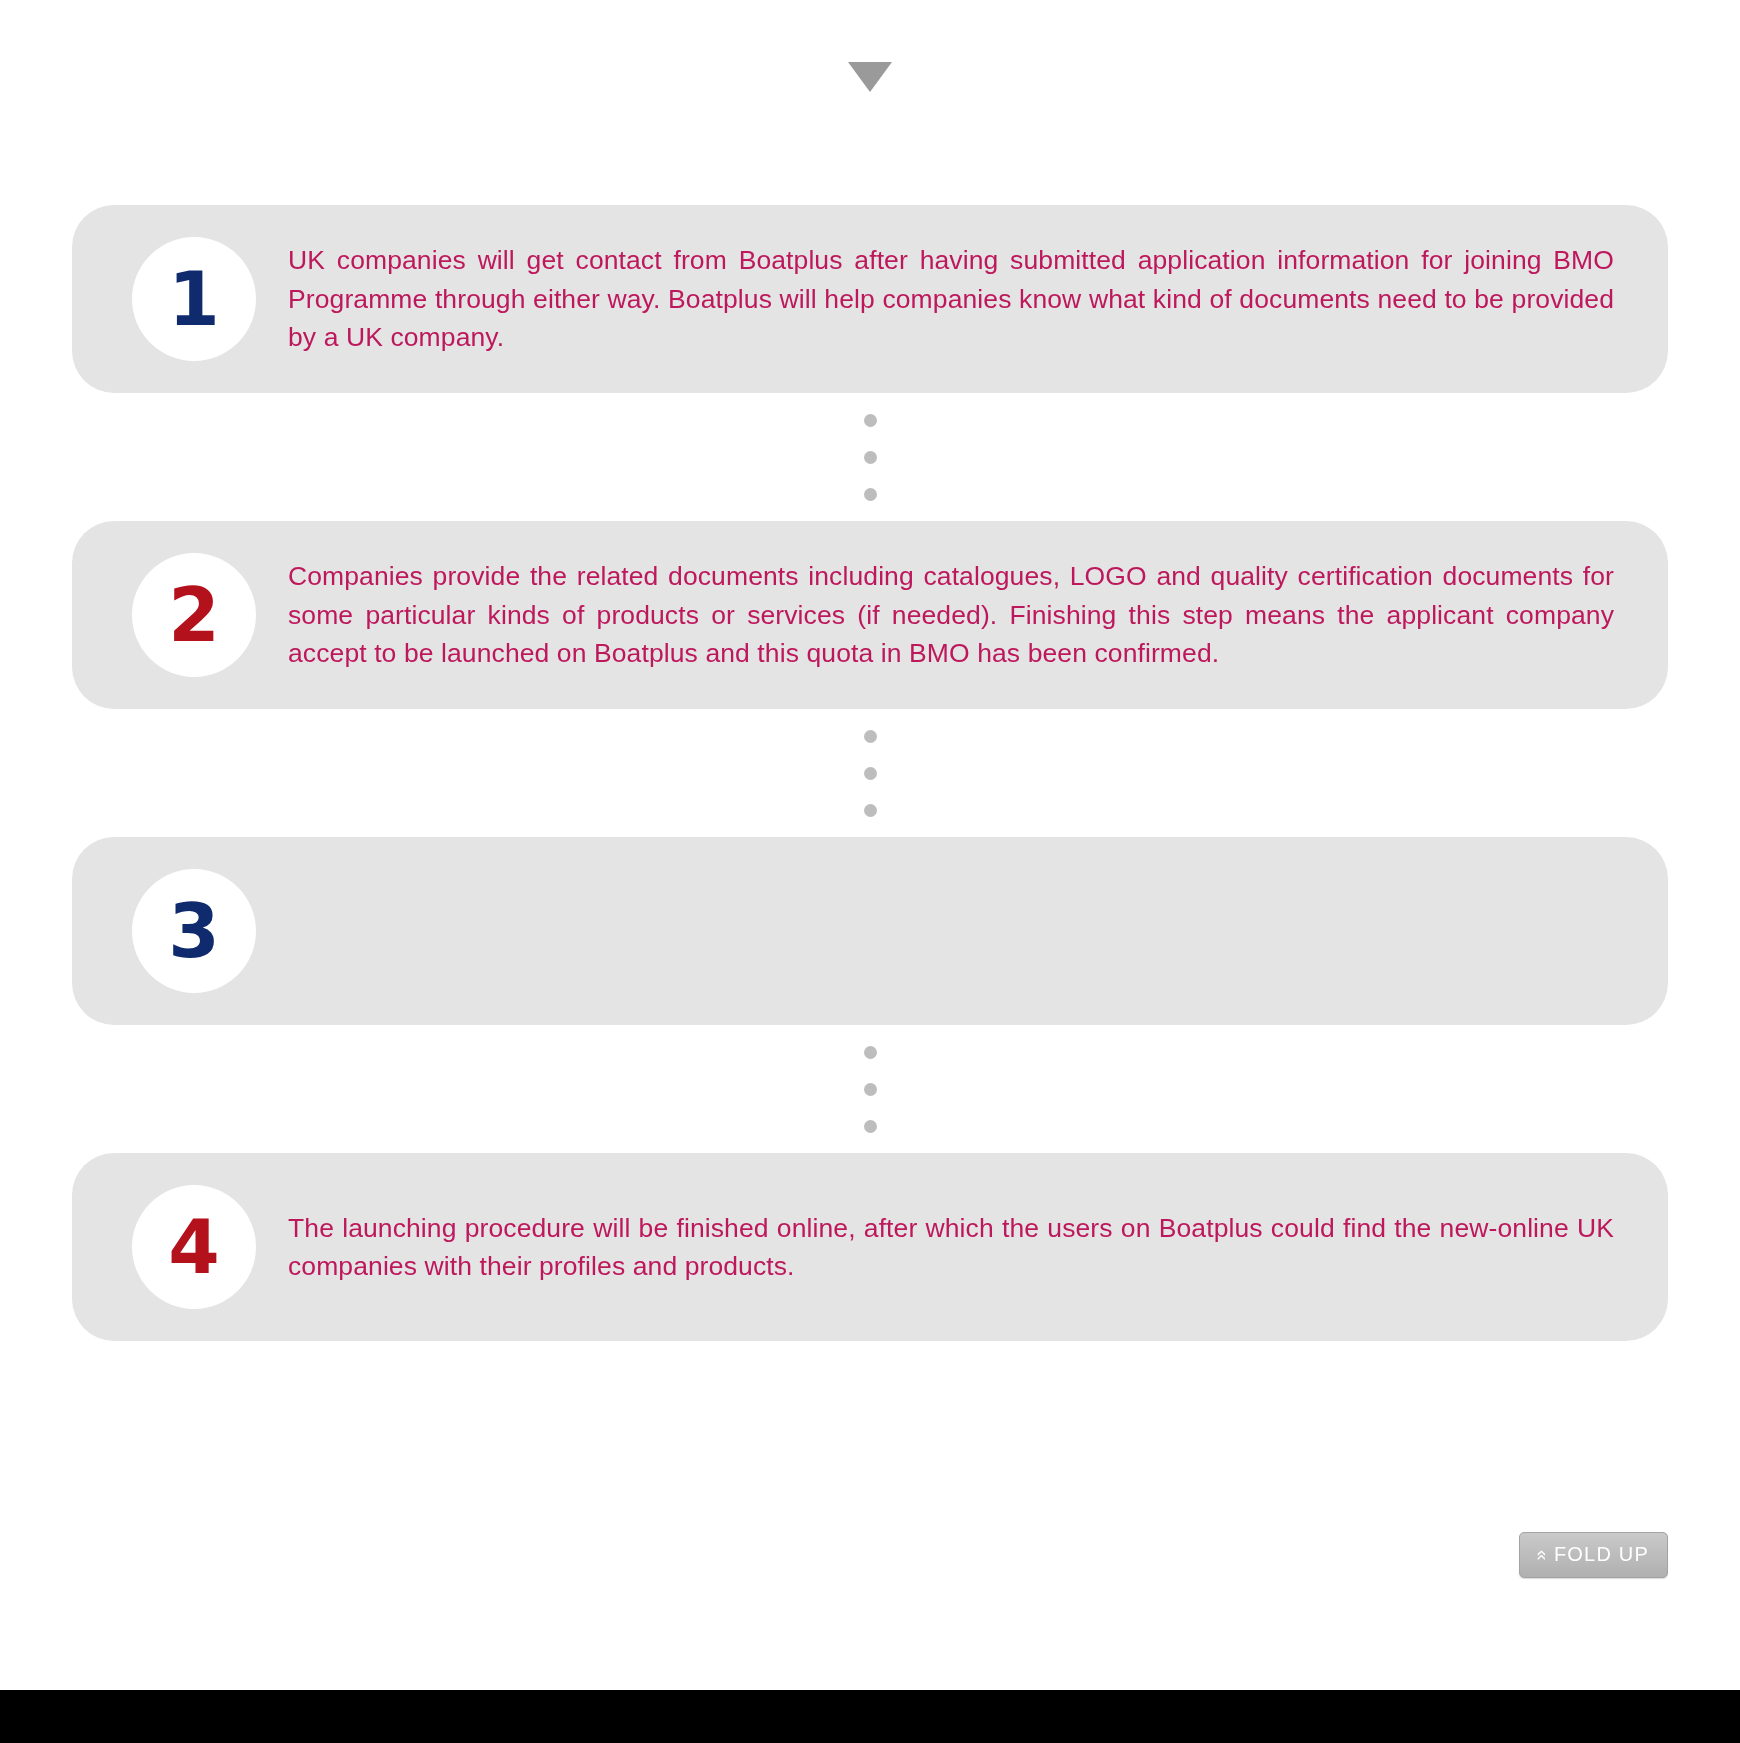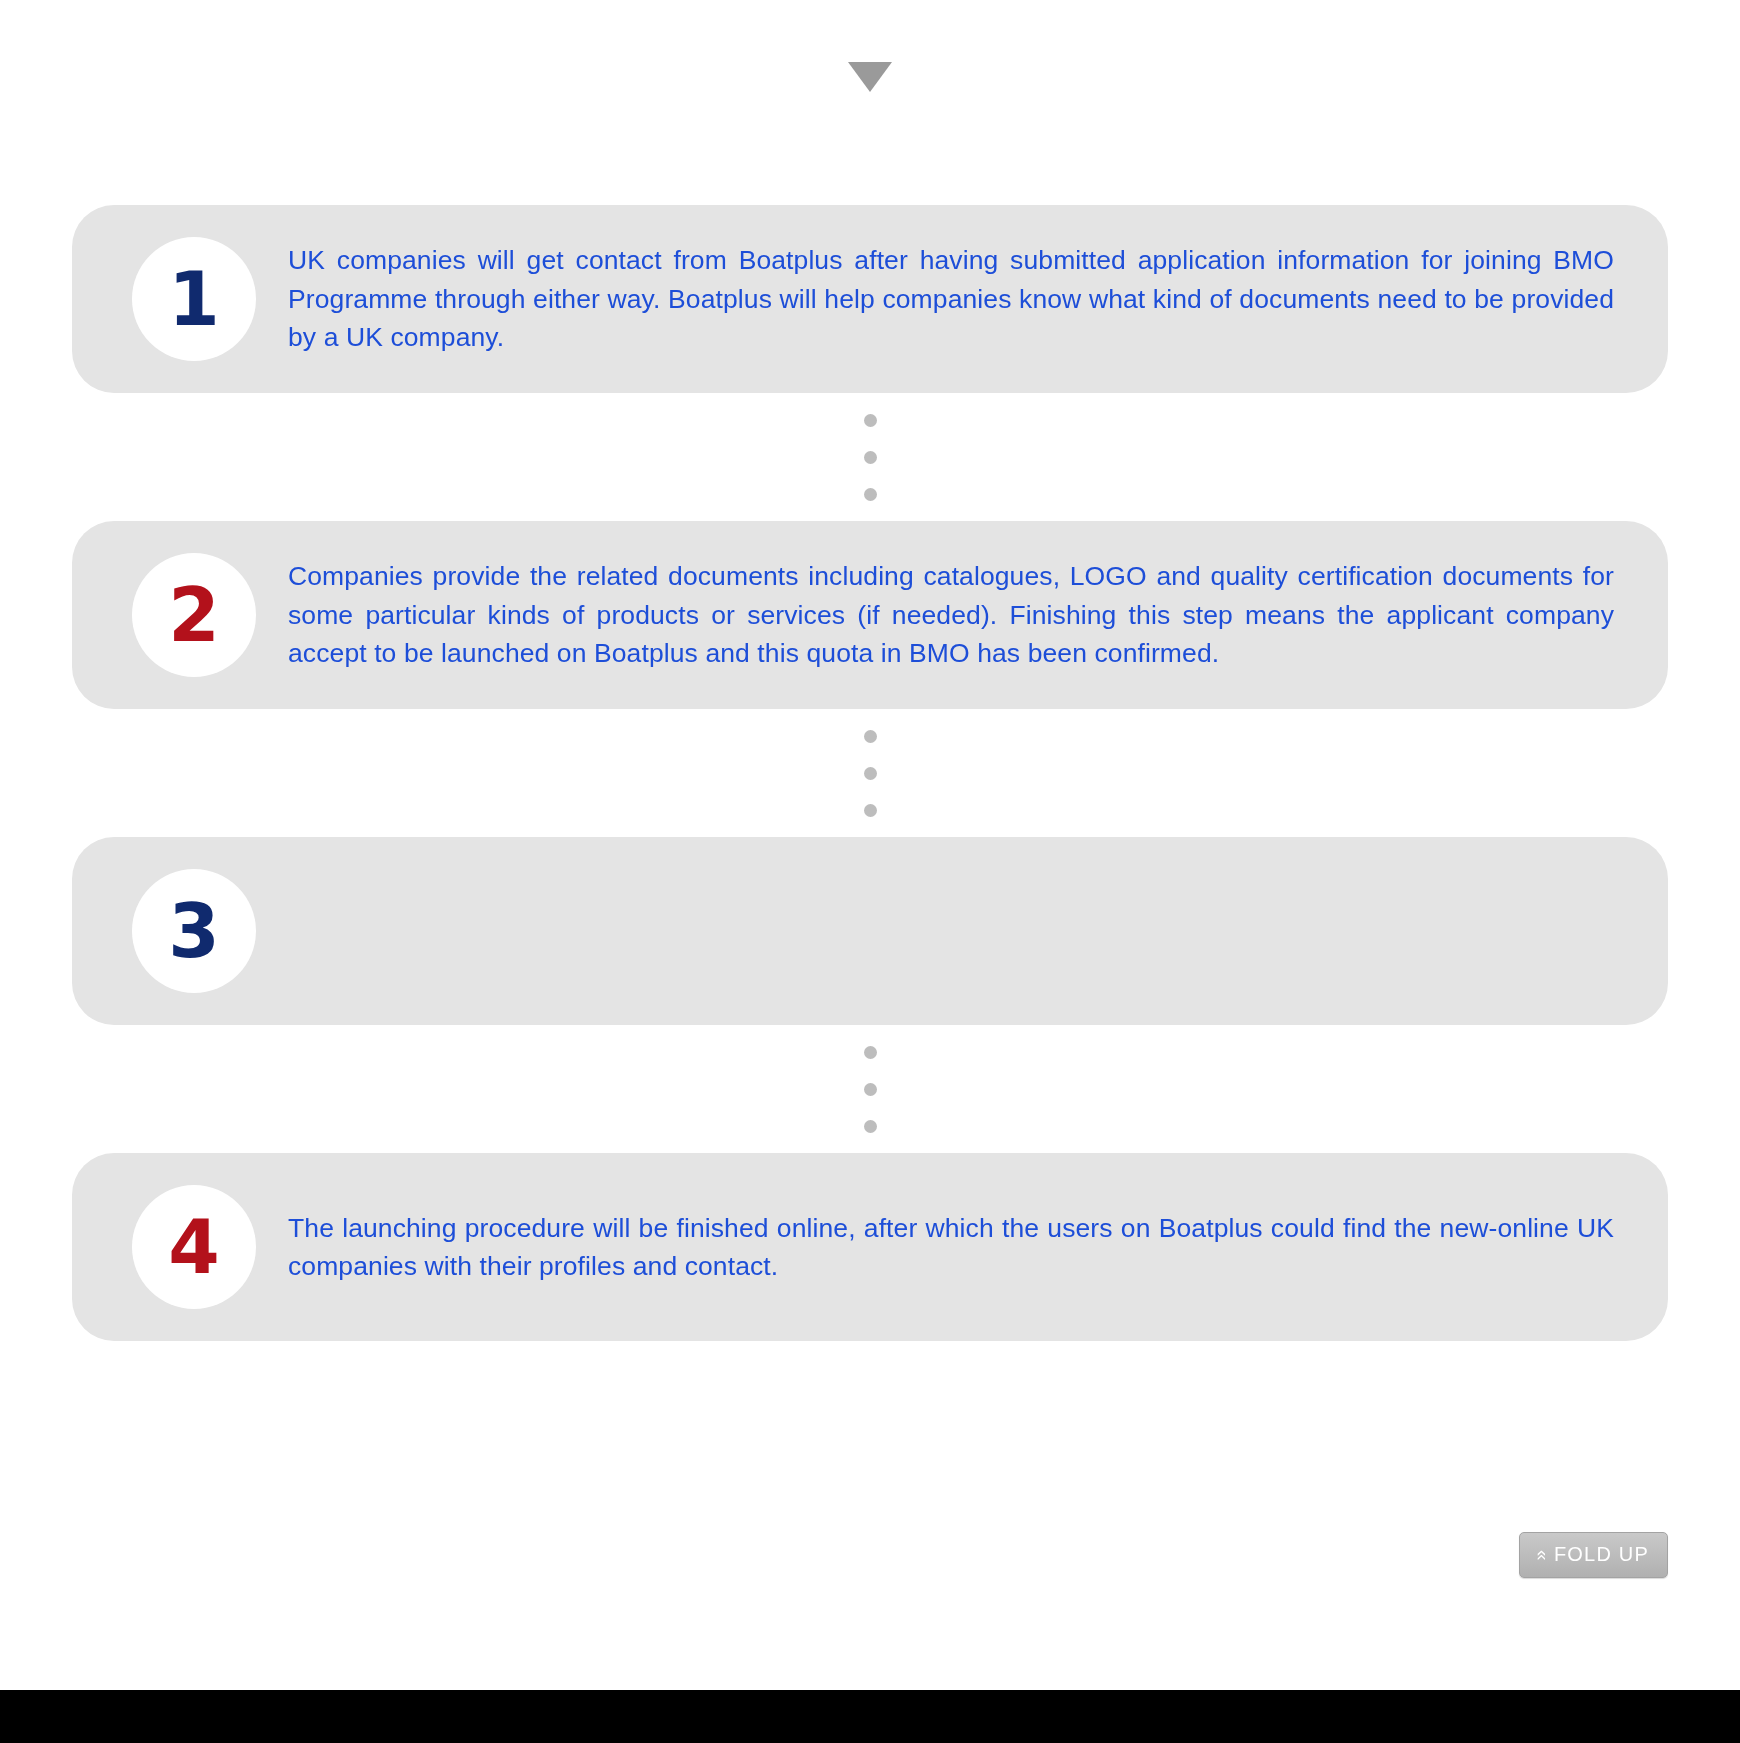--- a/index.html
+++ b/index.html
@@ -94,7 +94,7 @@
     flex: 1 1 auto;
     font-size: 26.5px;
     line-height: 1.45;
-    color: #1d4ed8;
+    color: #be185d;
     text-align: justify;
     text-justify: inter-word;
     padding-right: 18px;

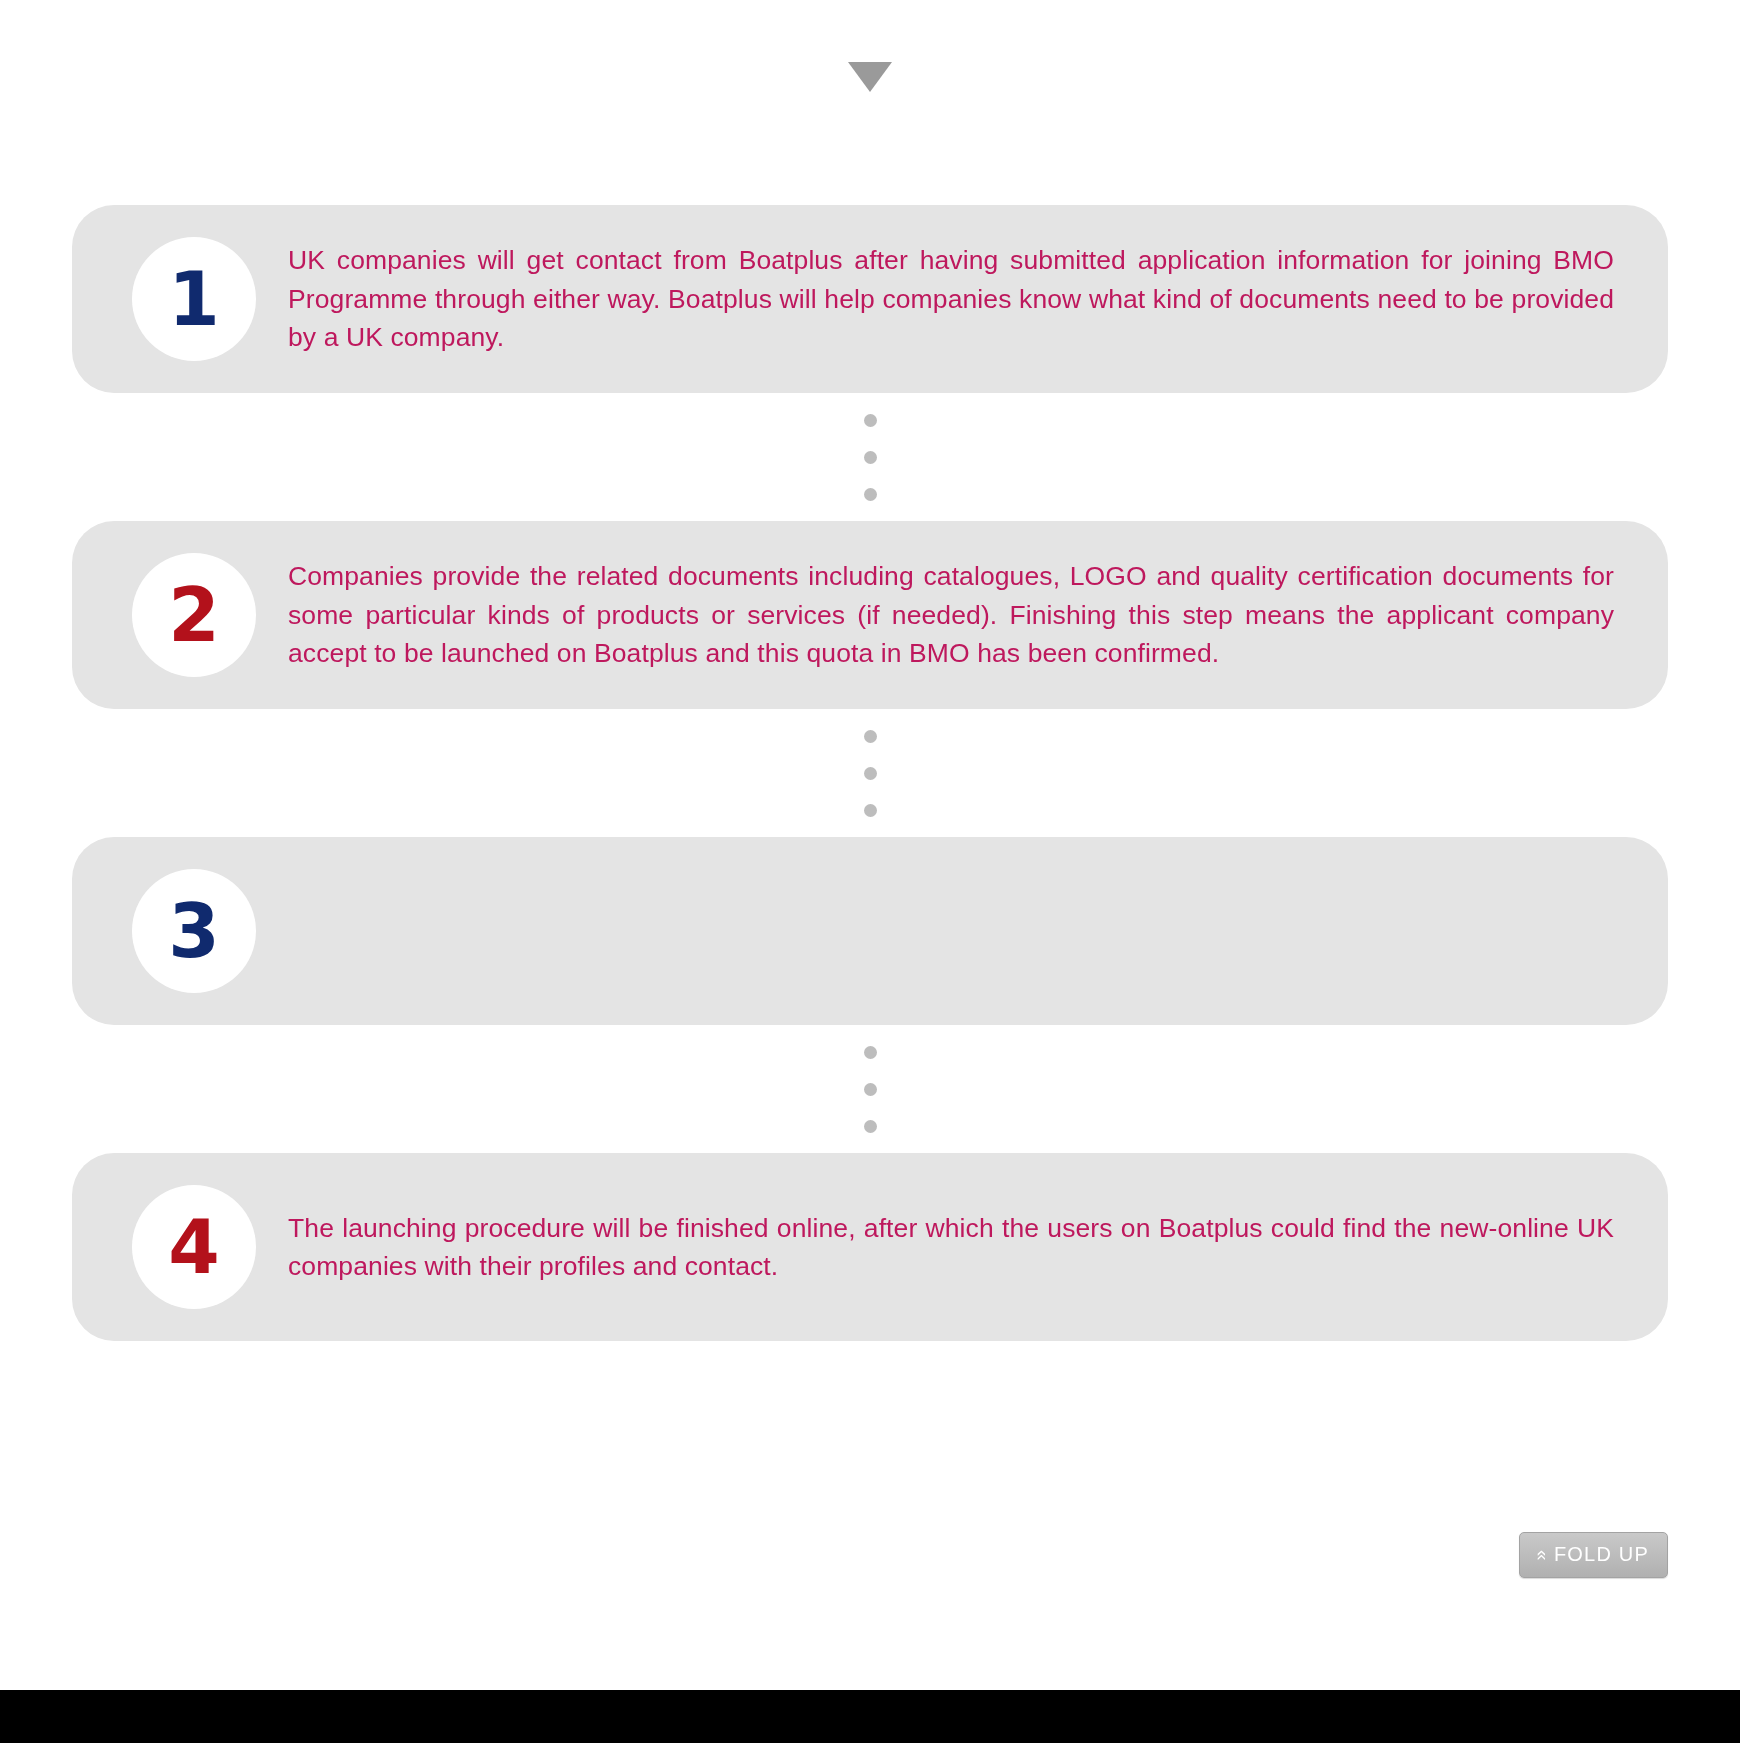--- a/index.html
+++ b/index.html
@@ -193,7 +193,7 @@
         <div class="badge red">
           <span>4</span>
         </div>
-        <div class="step-text">The launching procedure will be finished online, after which the users on Boatplus could find the new-online UK companies with their profiles and contact.</div>
+        <div class="step-text">The launching procedure will be finished online, after which the users on Boatplus could find the new-online UK companies with their profiles and products.</div>
       </div>
 
     </div>

